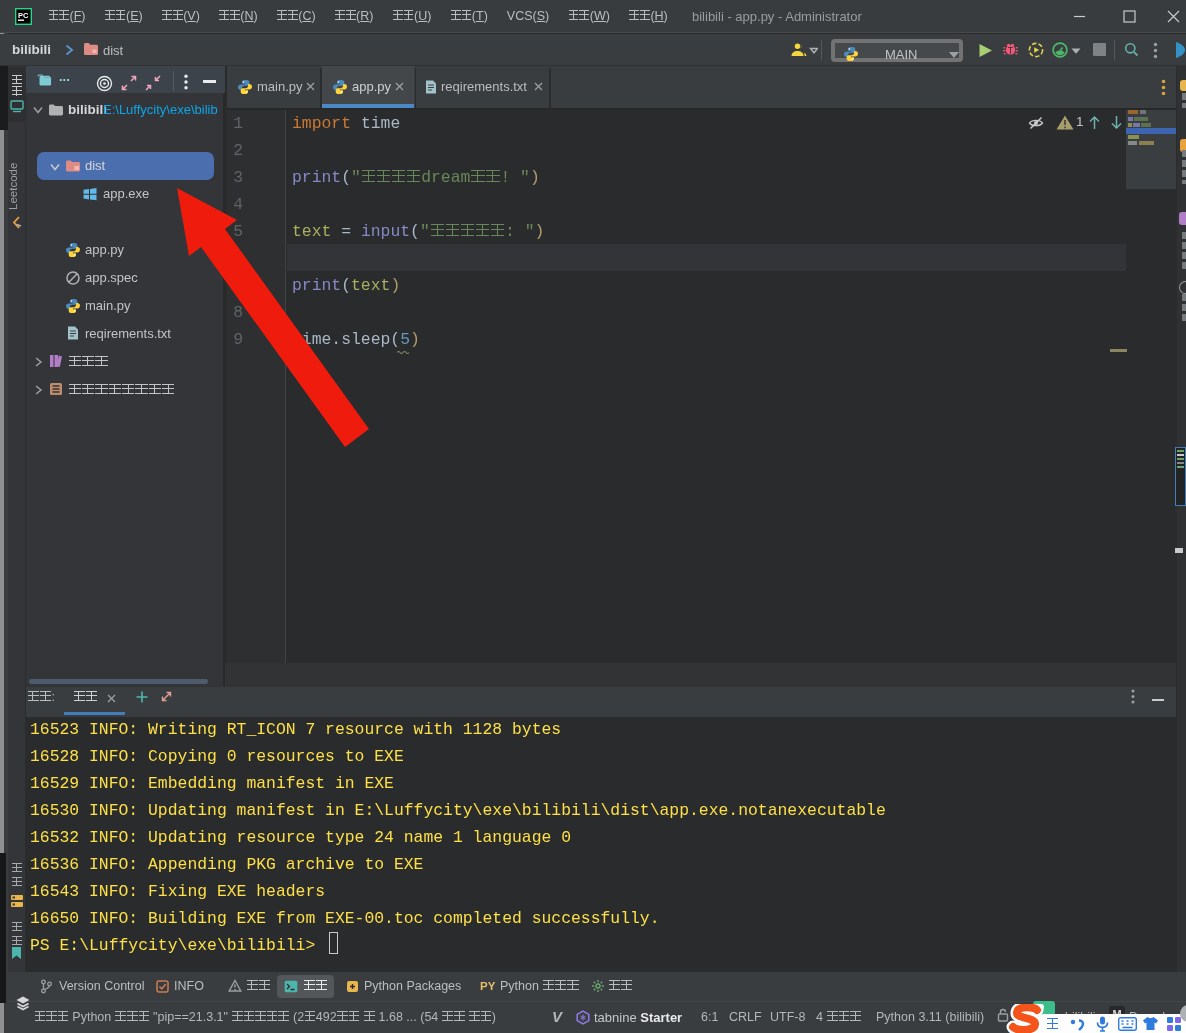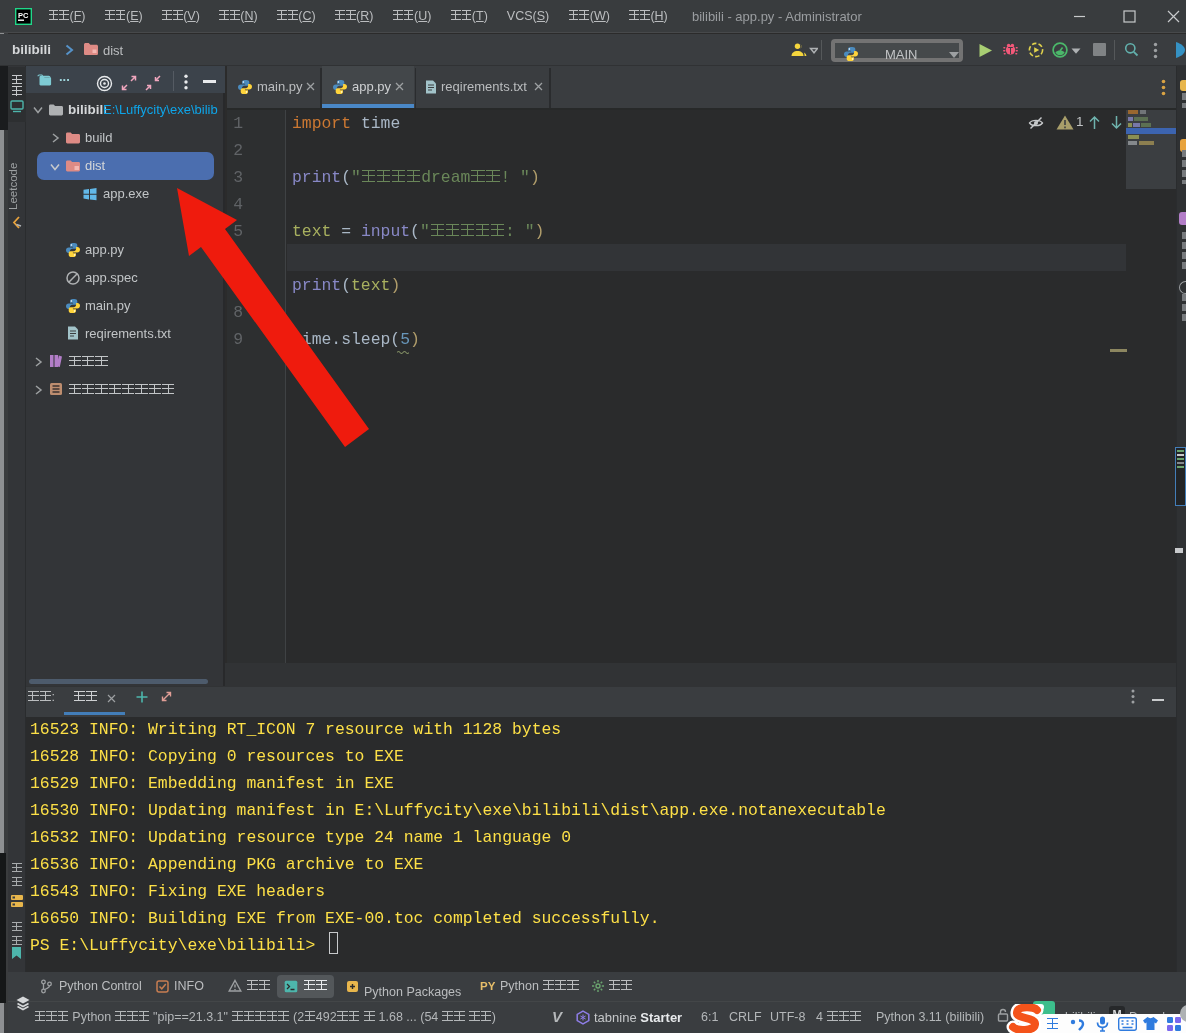--- a/index.html
+++ b/index.html
@@ -201,15 +201,6 @@
     <span class="ab" style="left:42px;font-weight:bold;color:#D5D7D9;font-size:13.5px">bilibili</span>
     <span class="ab" style="left:77px;color:#0ea5e9">E:\Luffycity\exe\bilib</span>
   </div>
-  <div class="trow" style="top:58px">
-    <svg class="ab" style="left:24px;top:9px" width="10" height="10" viewBox="0 0 10 10">
-        <path d="M3 1 8 5 3 9" stroke="#9DA0A2" stroke-width="1.5" fill="none"></path>
-      </svg>
-    <svg class="ab" style="left:39px;top:6px" width="16" height="16" viewBox="0 0 16 16">
-        <path fill="#DE8B85" d="M1 3.9C1 3.1 1.6 2.5 2.4 2.5h3.2l1.5 1.6h6.5c.8 0 1.4.6 1.4 1.4v6.6c0 .8-.6 1.4-1.4 1.4H2.4c-.8 0-1.4-.6-1.4-1.4z"></path>
-      </svg>
-    <span class="ab" style="left:59px">build</span>
-  </div>
   <div class="ab" style="top:86px;left:11px;width:177px;height:28px;background:#4B6EAF;border-radius:7px"></div>
   <div class="trow" style="top:86px">
     <svg class="ab" style="left:24px;top:10px" width="10" height="10" viewBox="0 0 10 10">

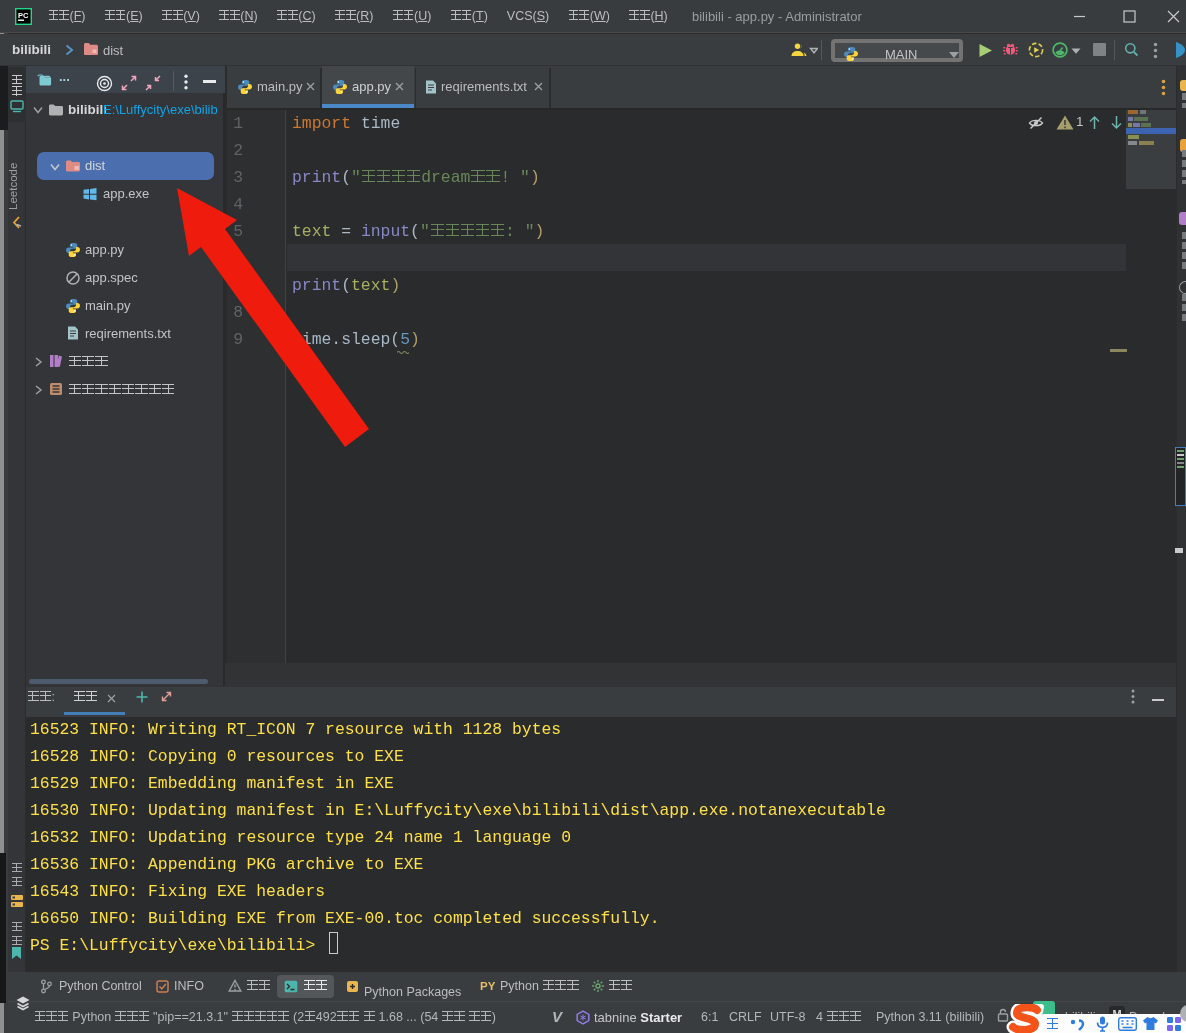--- a/index.html
+++ b/index.html
@@ -416,7 +416,7 @@
       <circle cx="9.5" cy="5" r="1.8" fill="none" stroke="#9DA0A2" stroke-width="1.3"></circle>
       <path d="M3.5 4.8v5.4M9.5 6.8c0 2.5-3 2.2-4.5 3.7" fill="none" stroke="#9DA0A2" stroke-width="1.3"></path>
     </svg>
-  <span class="ab bitem" style="left:51px;top:3px">Python Control</span>
+  <span class="ab bitem" style="left:51px;top:3px">Version Control</span>
   <svg class="ab" style="left:148px;top:8px" width="13" height="13" viewBox="0 0 13 13">
       <rect x="1" y="1" width="11" height="11" rx="2" fill="none" stroke="#C77D51" stroke-width="1.5"></rect>
       <path d="M3.5 6.5 5.8 8.8 9.8 4" fill="none" stroke="#C77D51" stroke-width="1.5"></path>

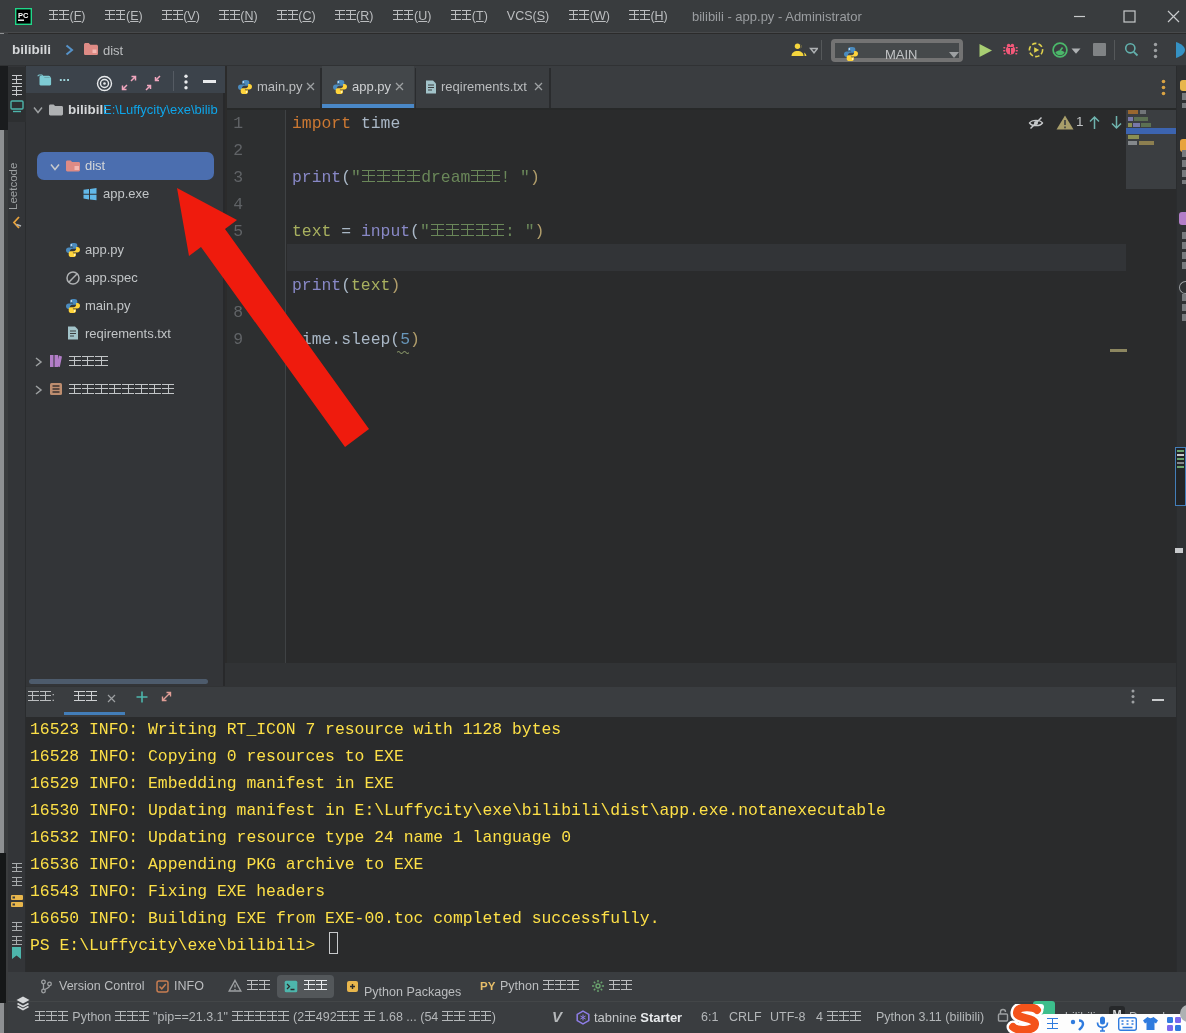--- a/index.html
+++ b/index.html
@@ -437,7 +437,7 @@
       <rect x="1" y="1" width="11" height="11" rx="2" fill="#E8B64C"></rect>
       <path d="M4 6.5h5M6.5 4v5" stroke="#2B2B2B" stroke-width="1.4"></path>
     </svg>
-  <span class="ab bitem" style="left:356px;top:9px">Python Packages</span>
+  <span class="ab bitem" style="left:356px;top:3px">Python Packages</span>
   <span class="ab bitem" style="left:472px;top:3px;color:#E8BF6A;font-weight:bold;font-size:11.5px">PY</span>
   <span class="ab bitem" style="left:492px;top:3px">Python <i class="c"></i><i class="c"></i><i class="c"></i></span>
   <svg class="ab" style="left:583px;top:7px" width="14" height="14" viewBox="0 0 14 14">

